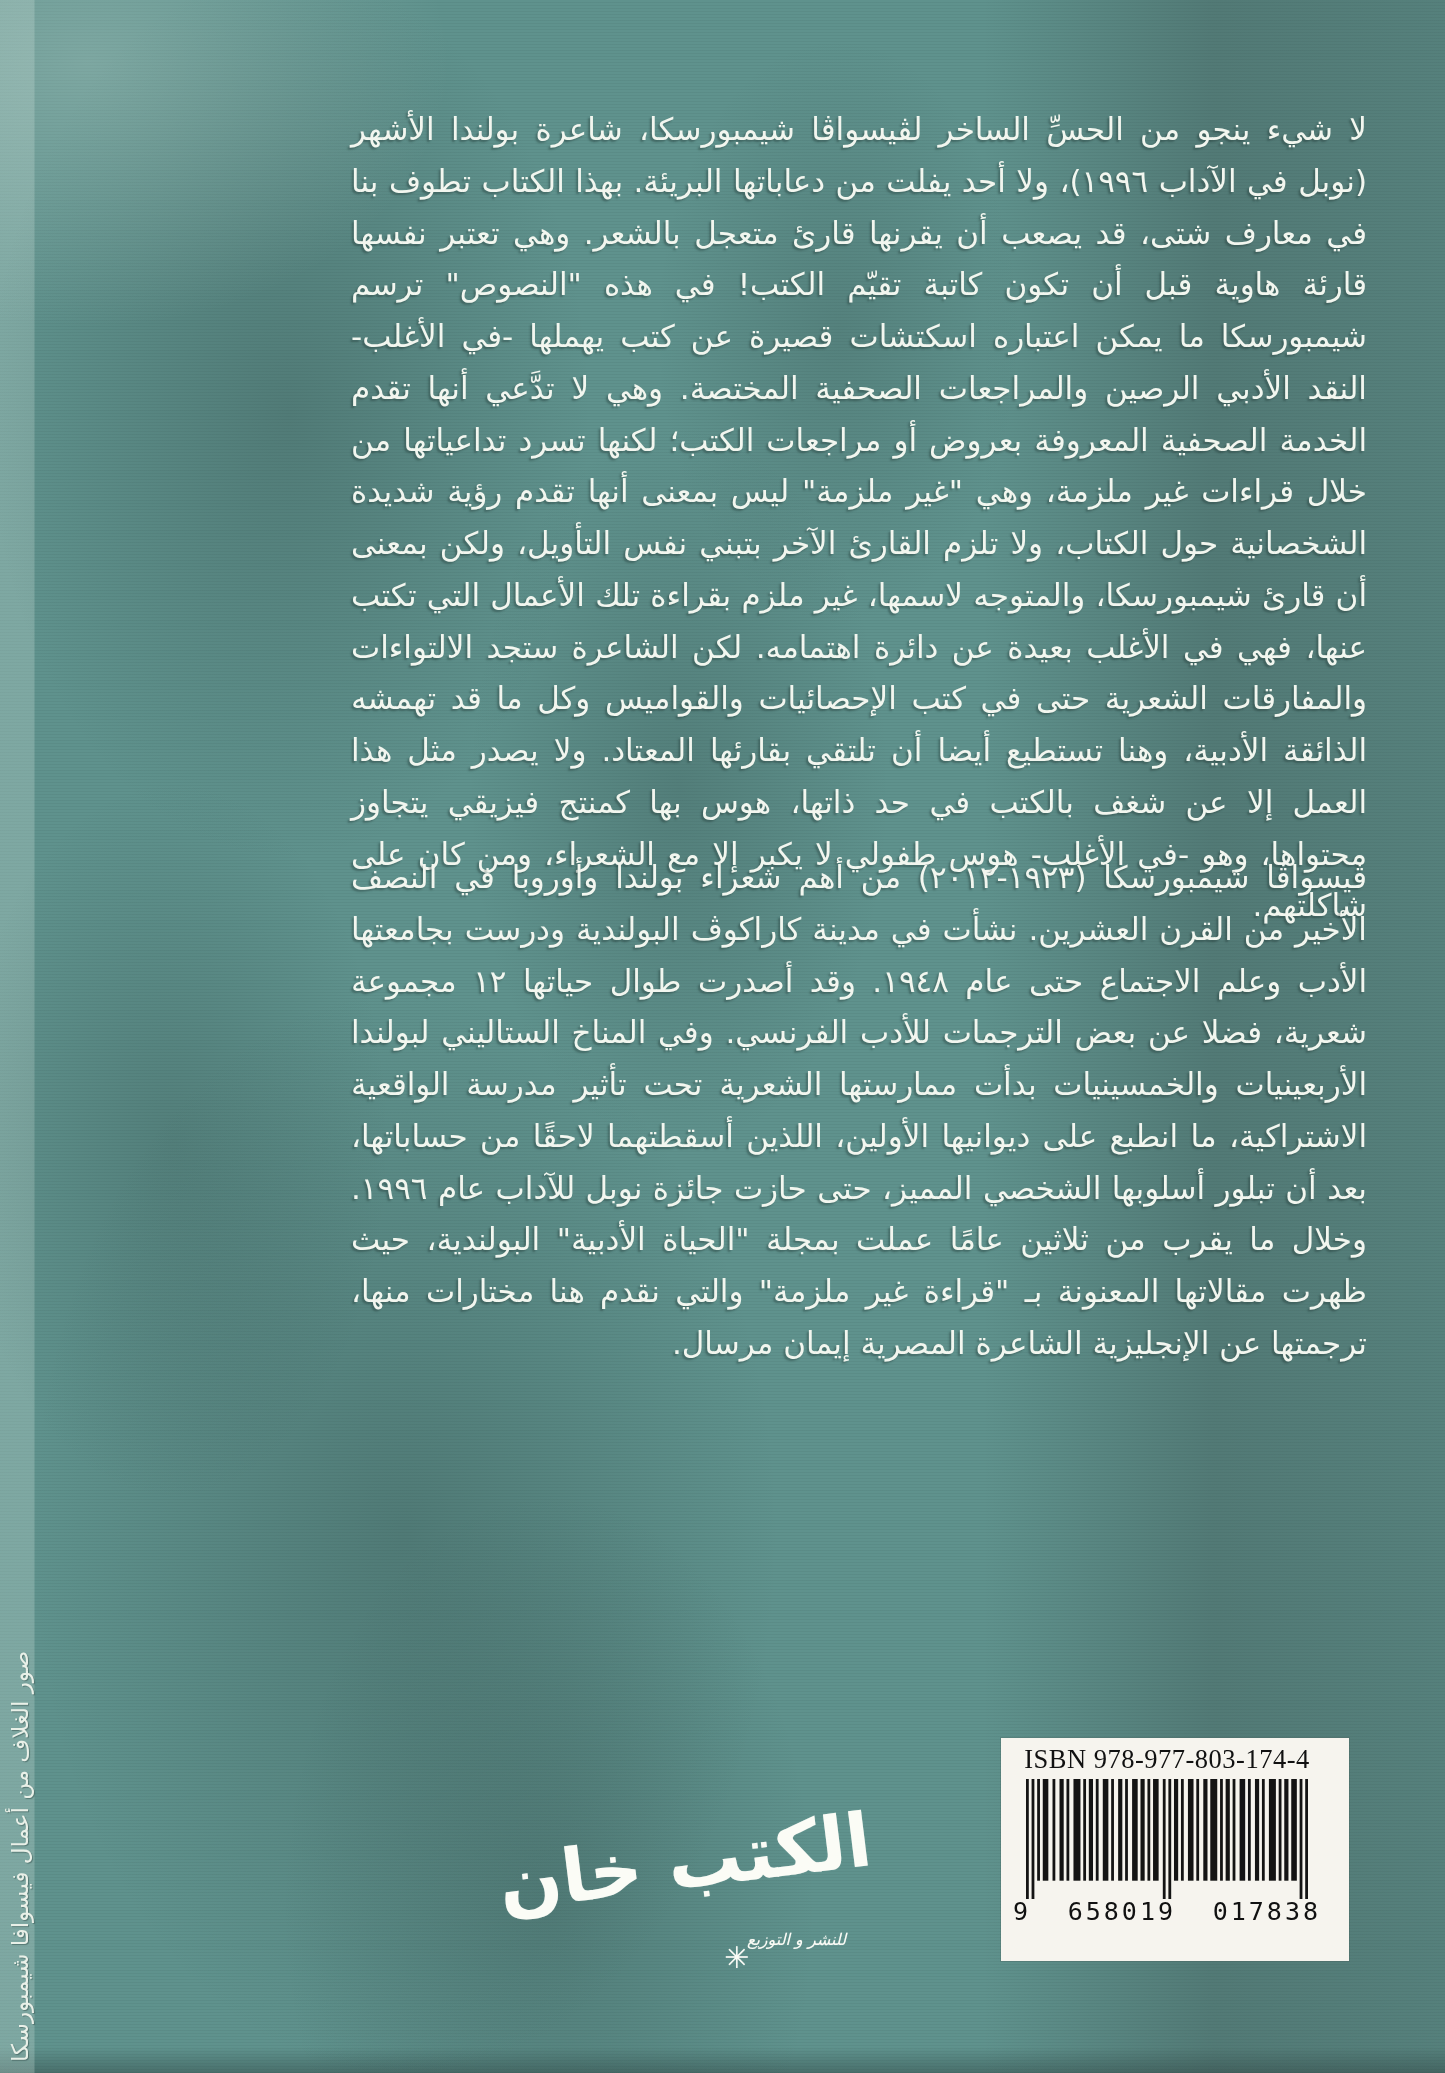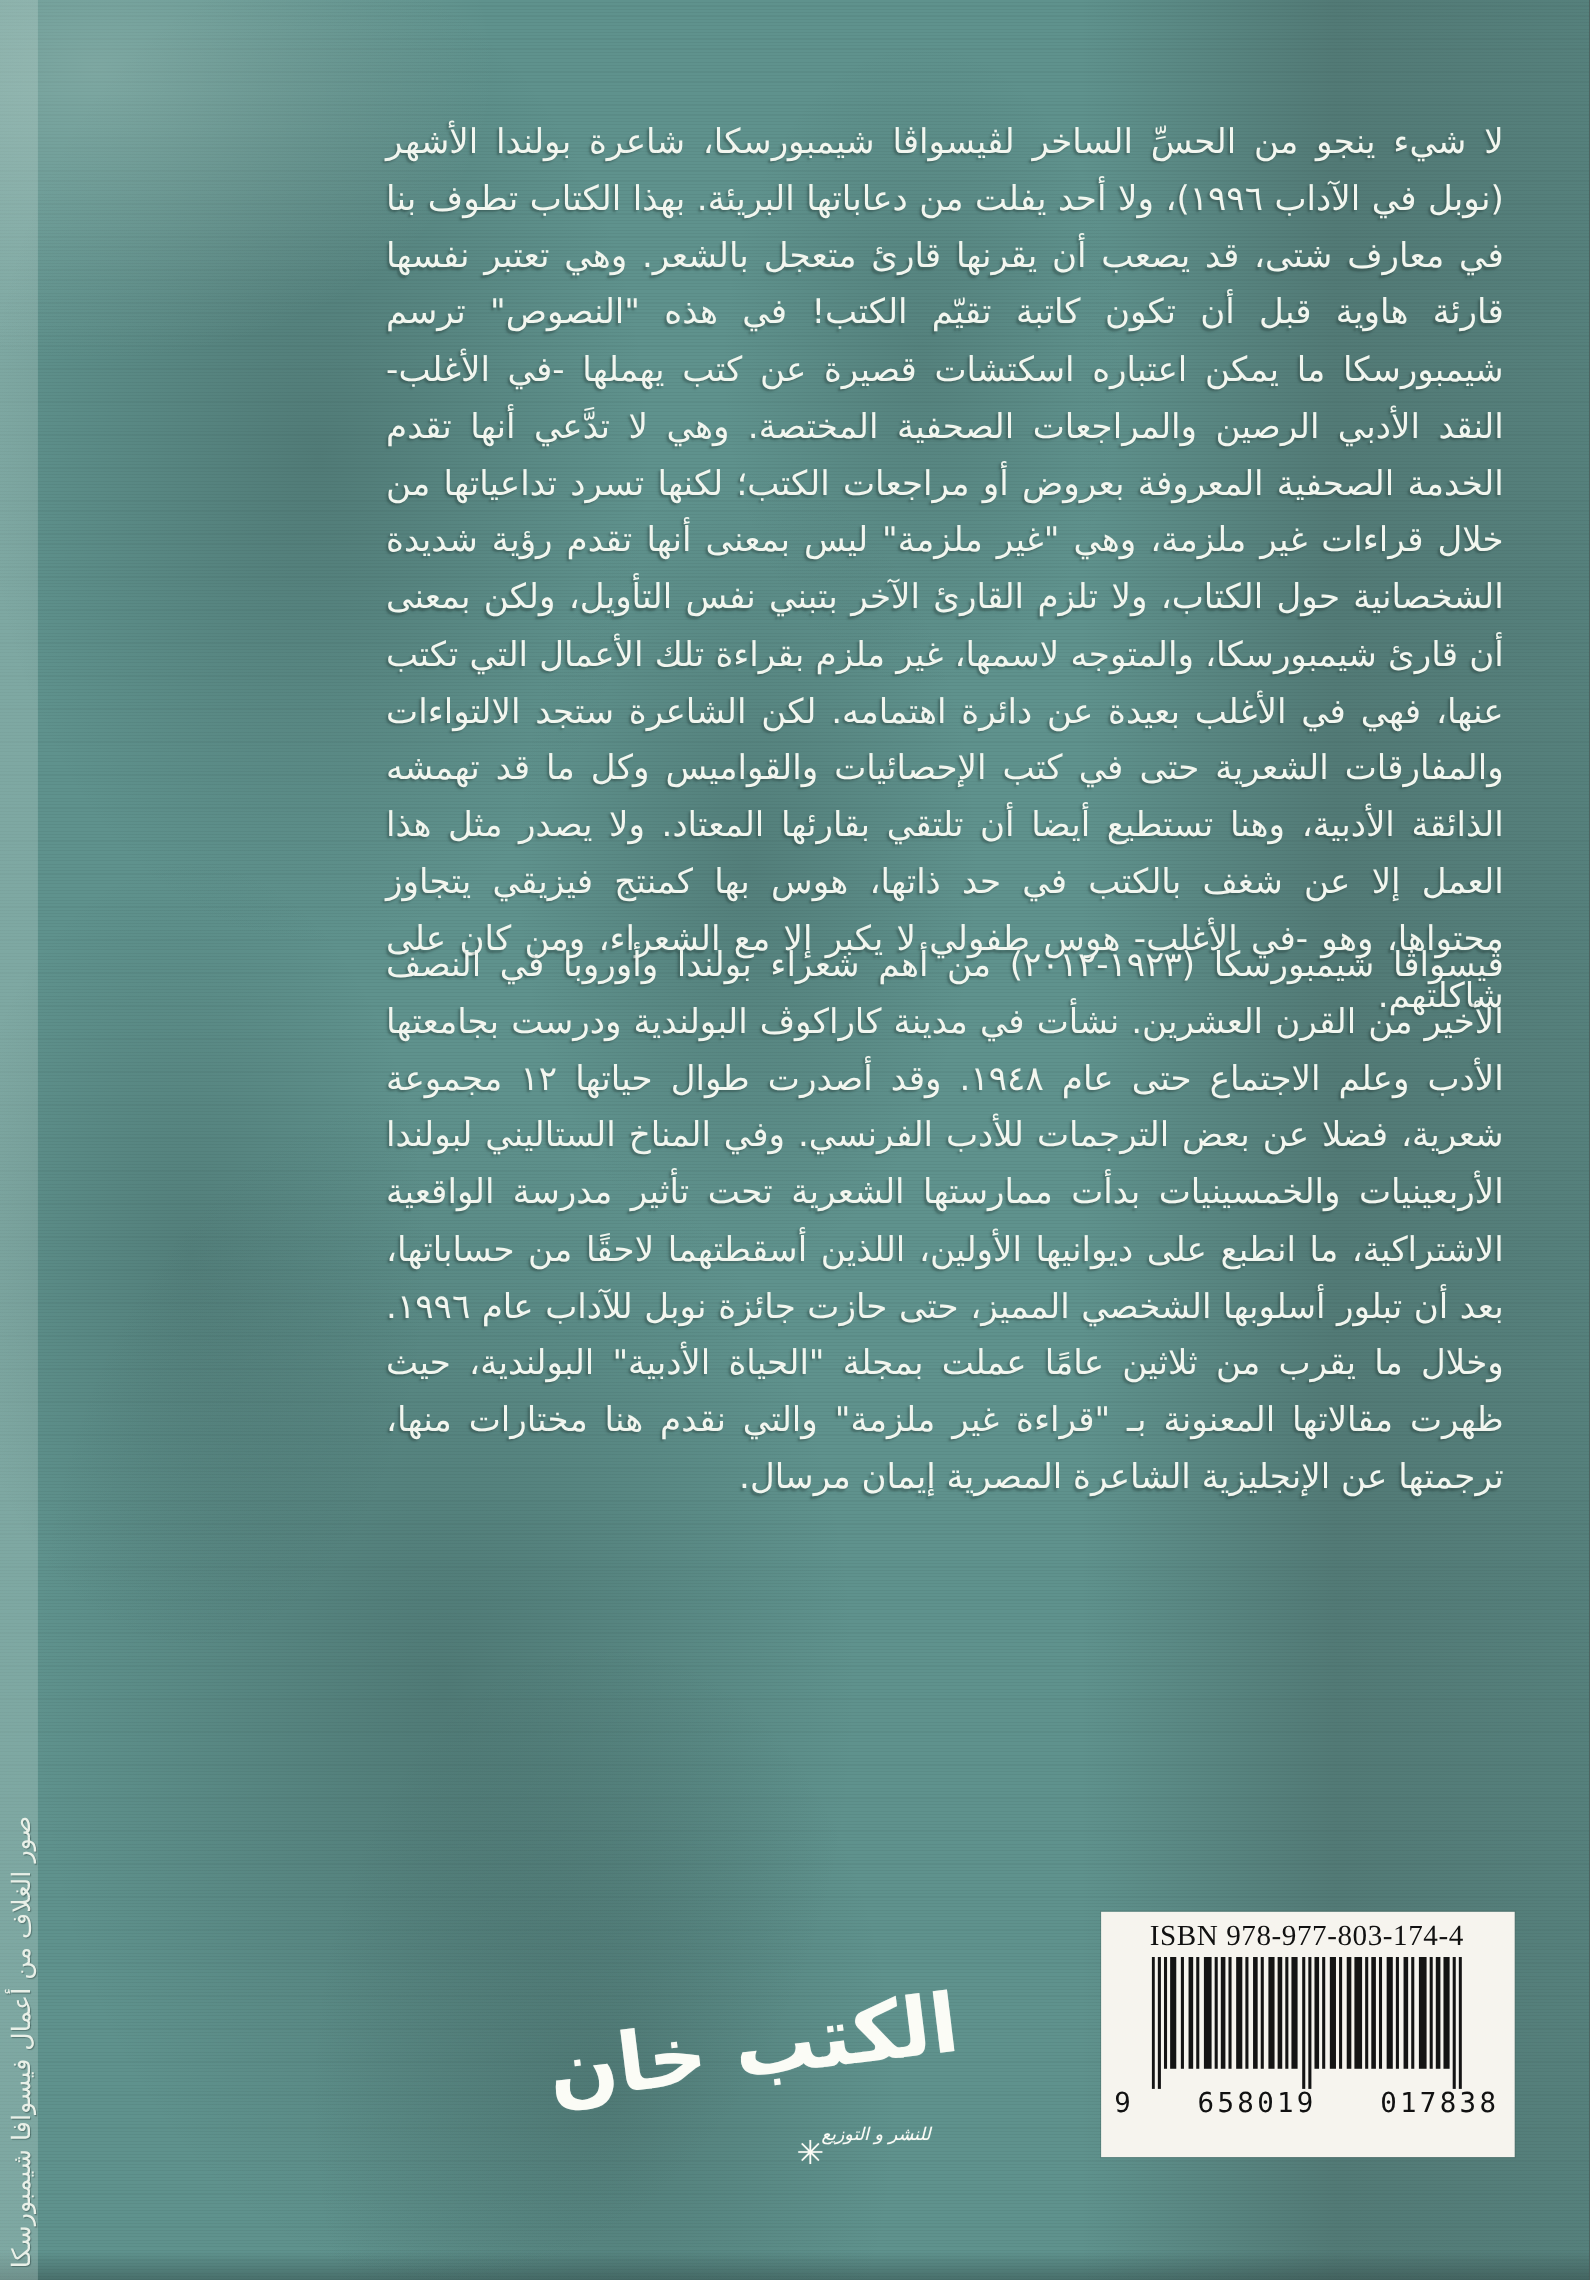--- a/index.html
+++ b/index.html
@@ -63,12 +63,12 @@
   .isbn-box{
     position:absolute;
     left:1001px; top:1738px;
-    width:376px; height:223px;
+    width:348px; height:223px;
     background:#f6f4ee;
     box-shadow:0 0 0 1px rgba(70,90,88,.25);
     direction:ltr;
     text-align:center;
-    padding:6px 12px 4px 10px;
+    padding:6px 26px 4px 10px;
   }
   .isbn-label{
     font-family:"Liberation Serif", serif;

